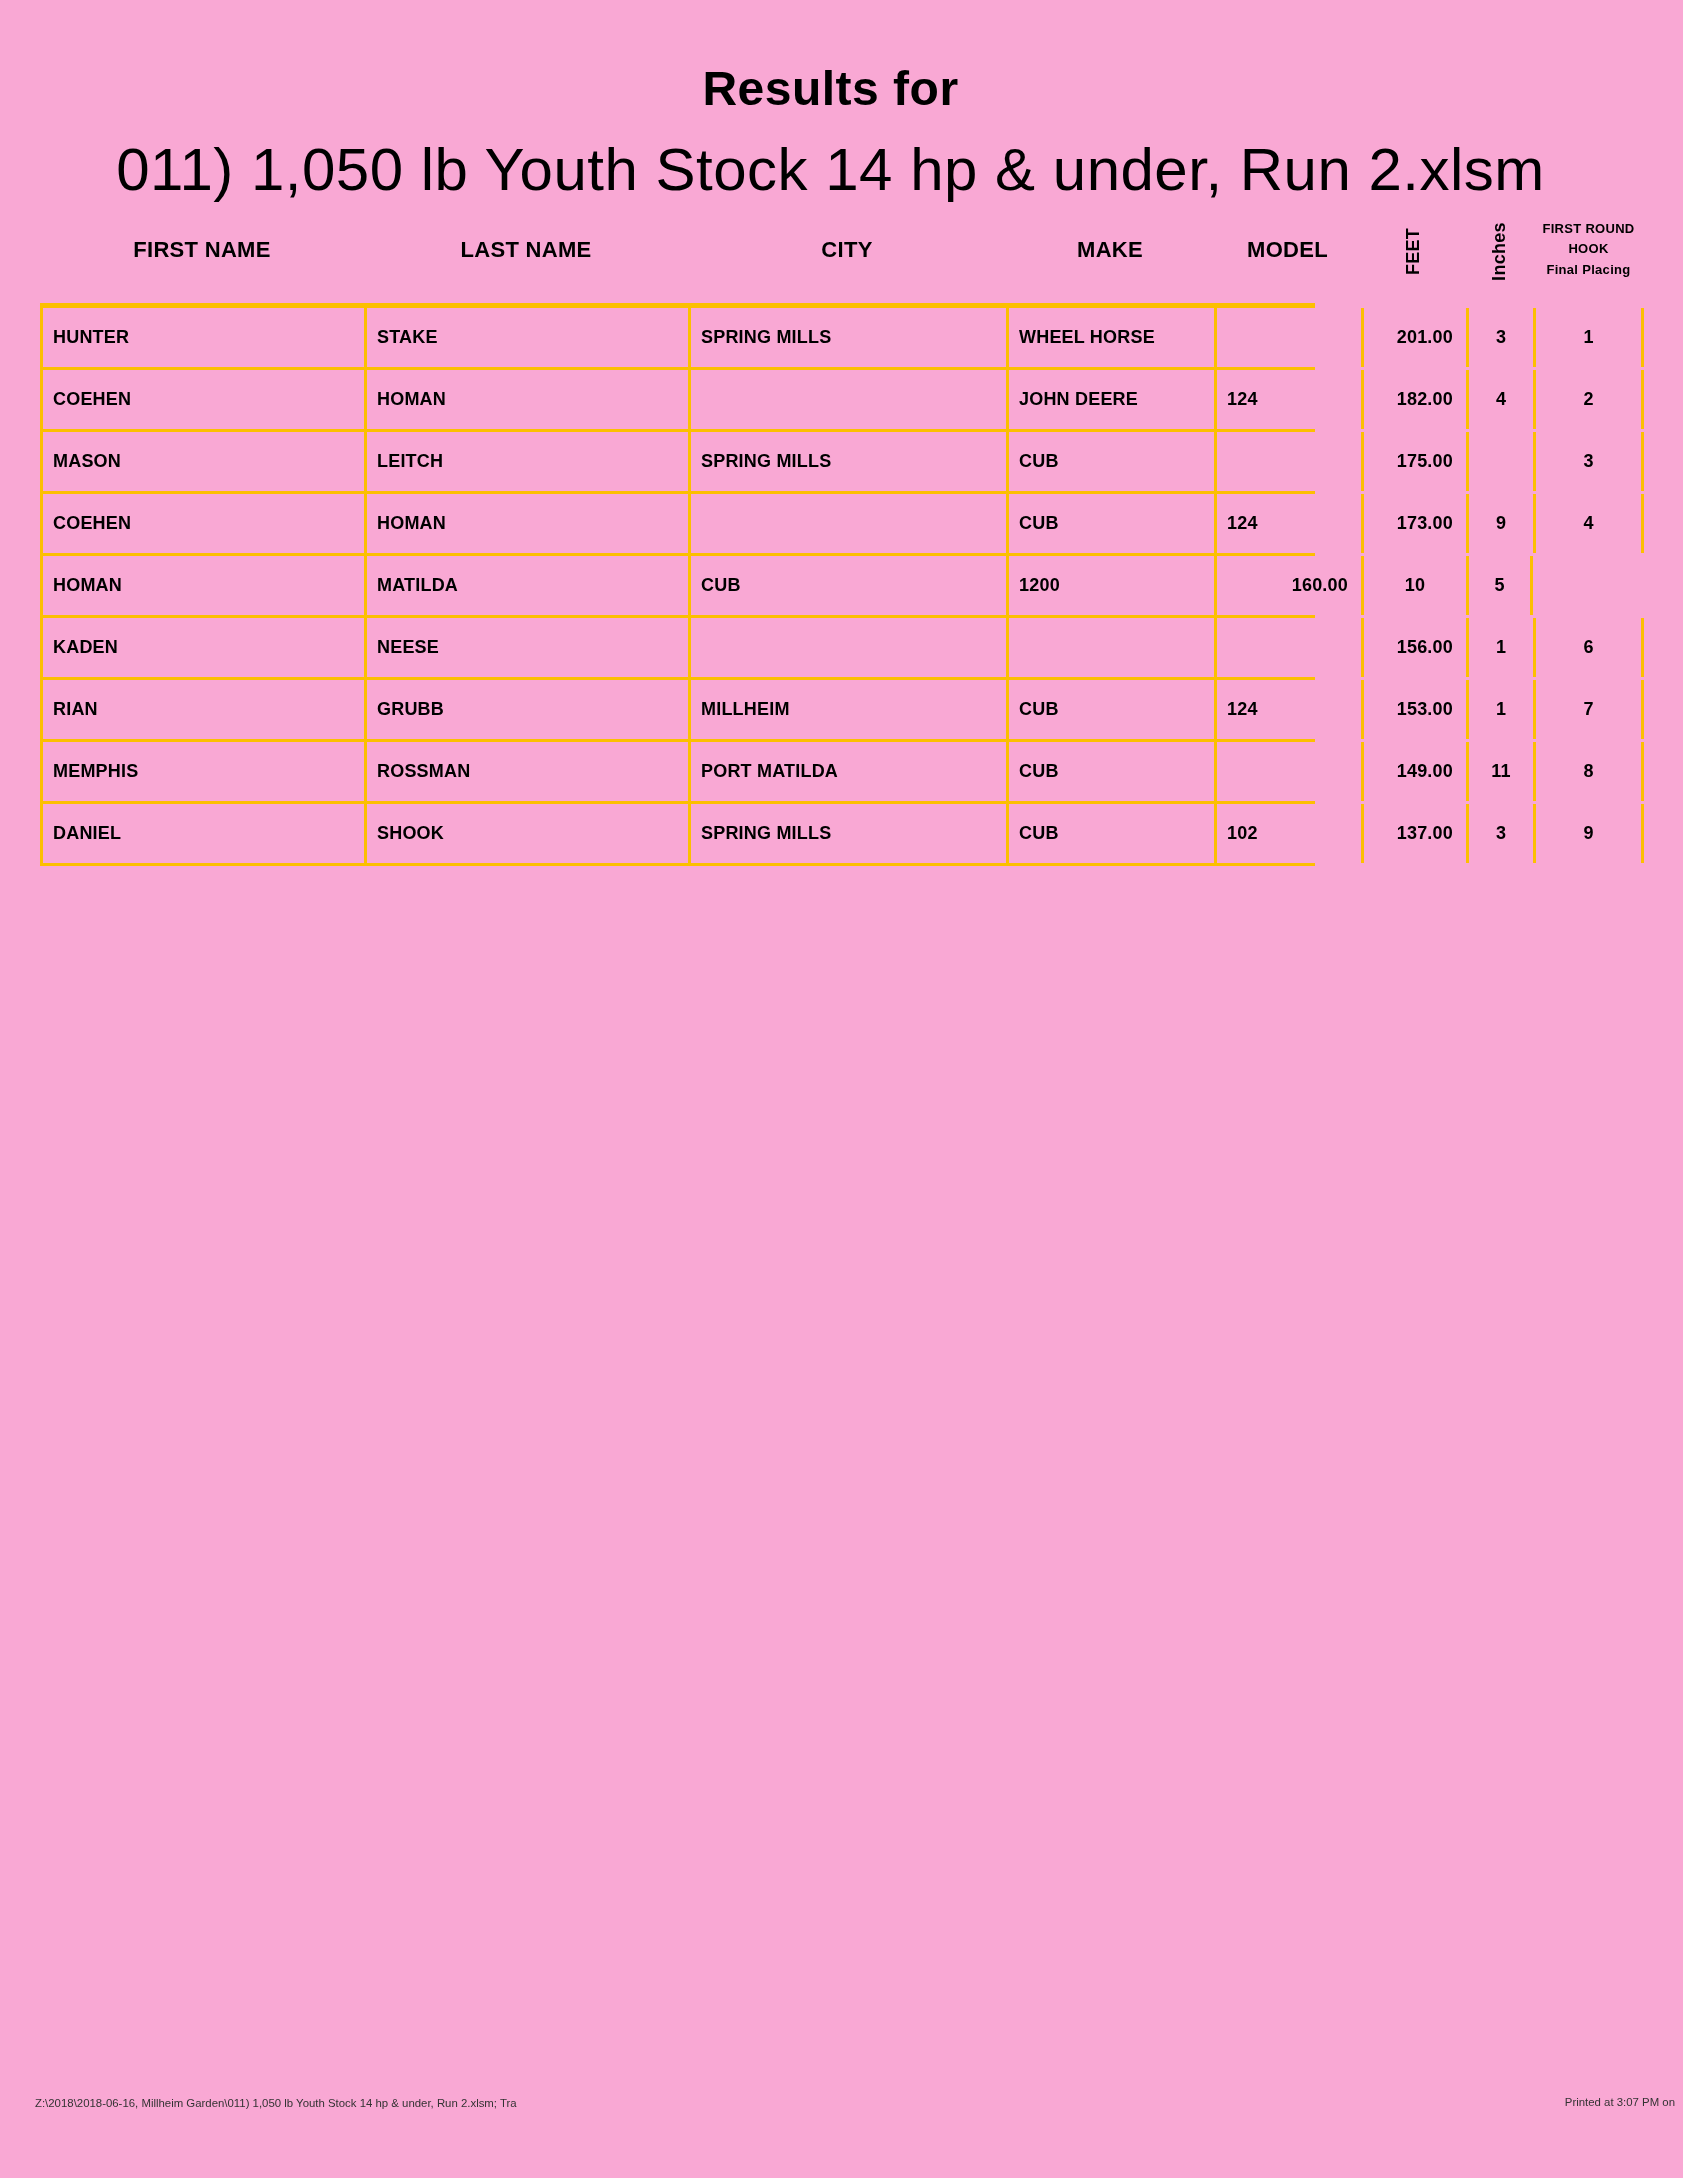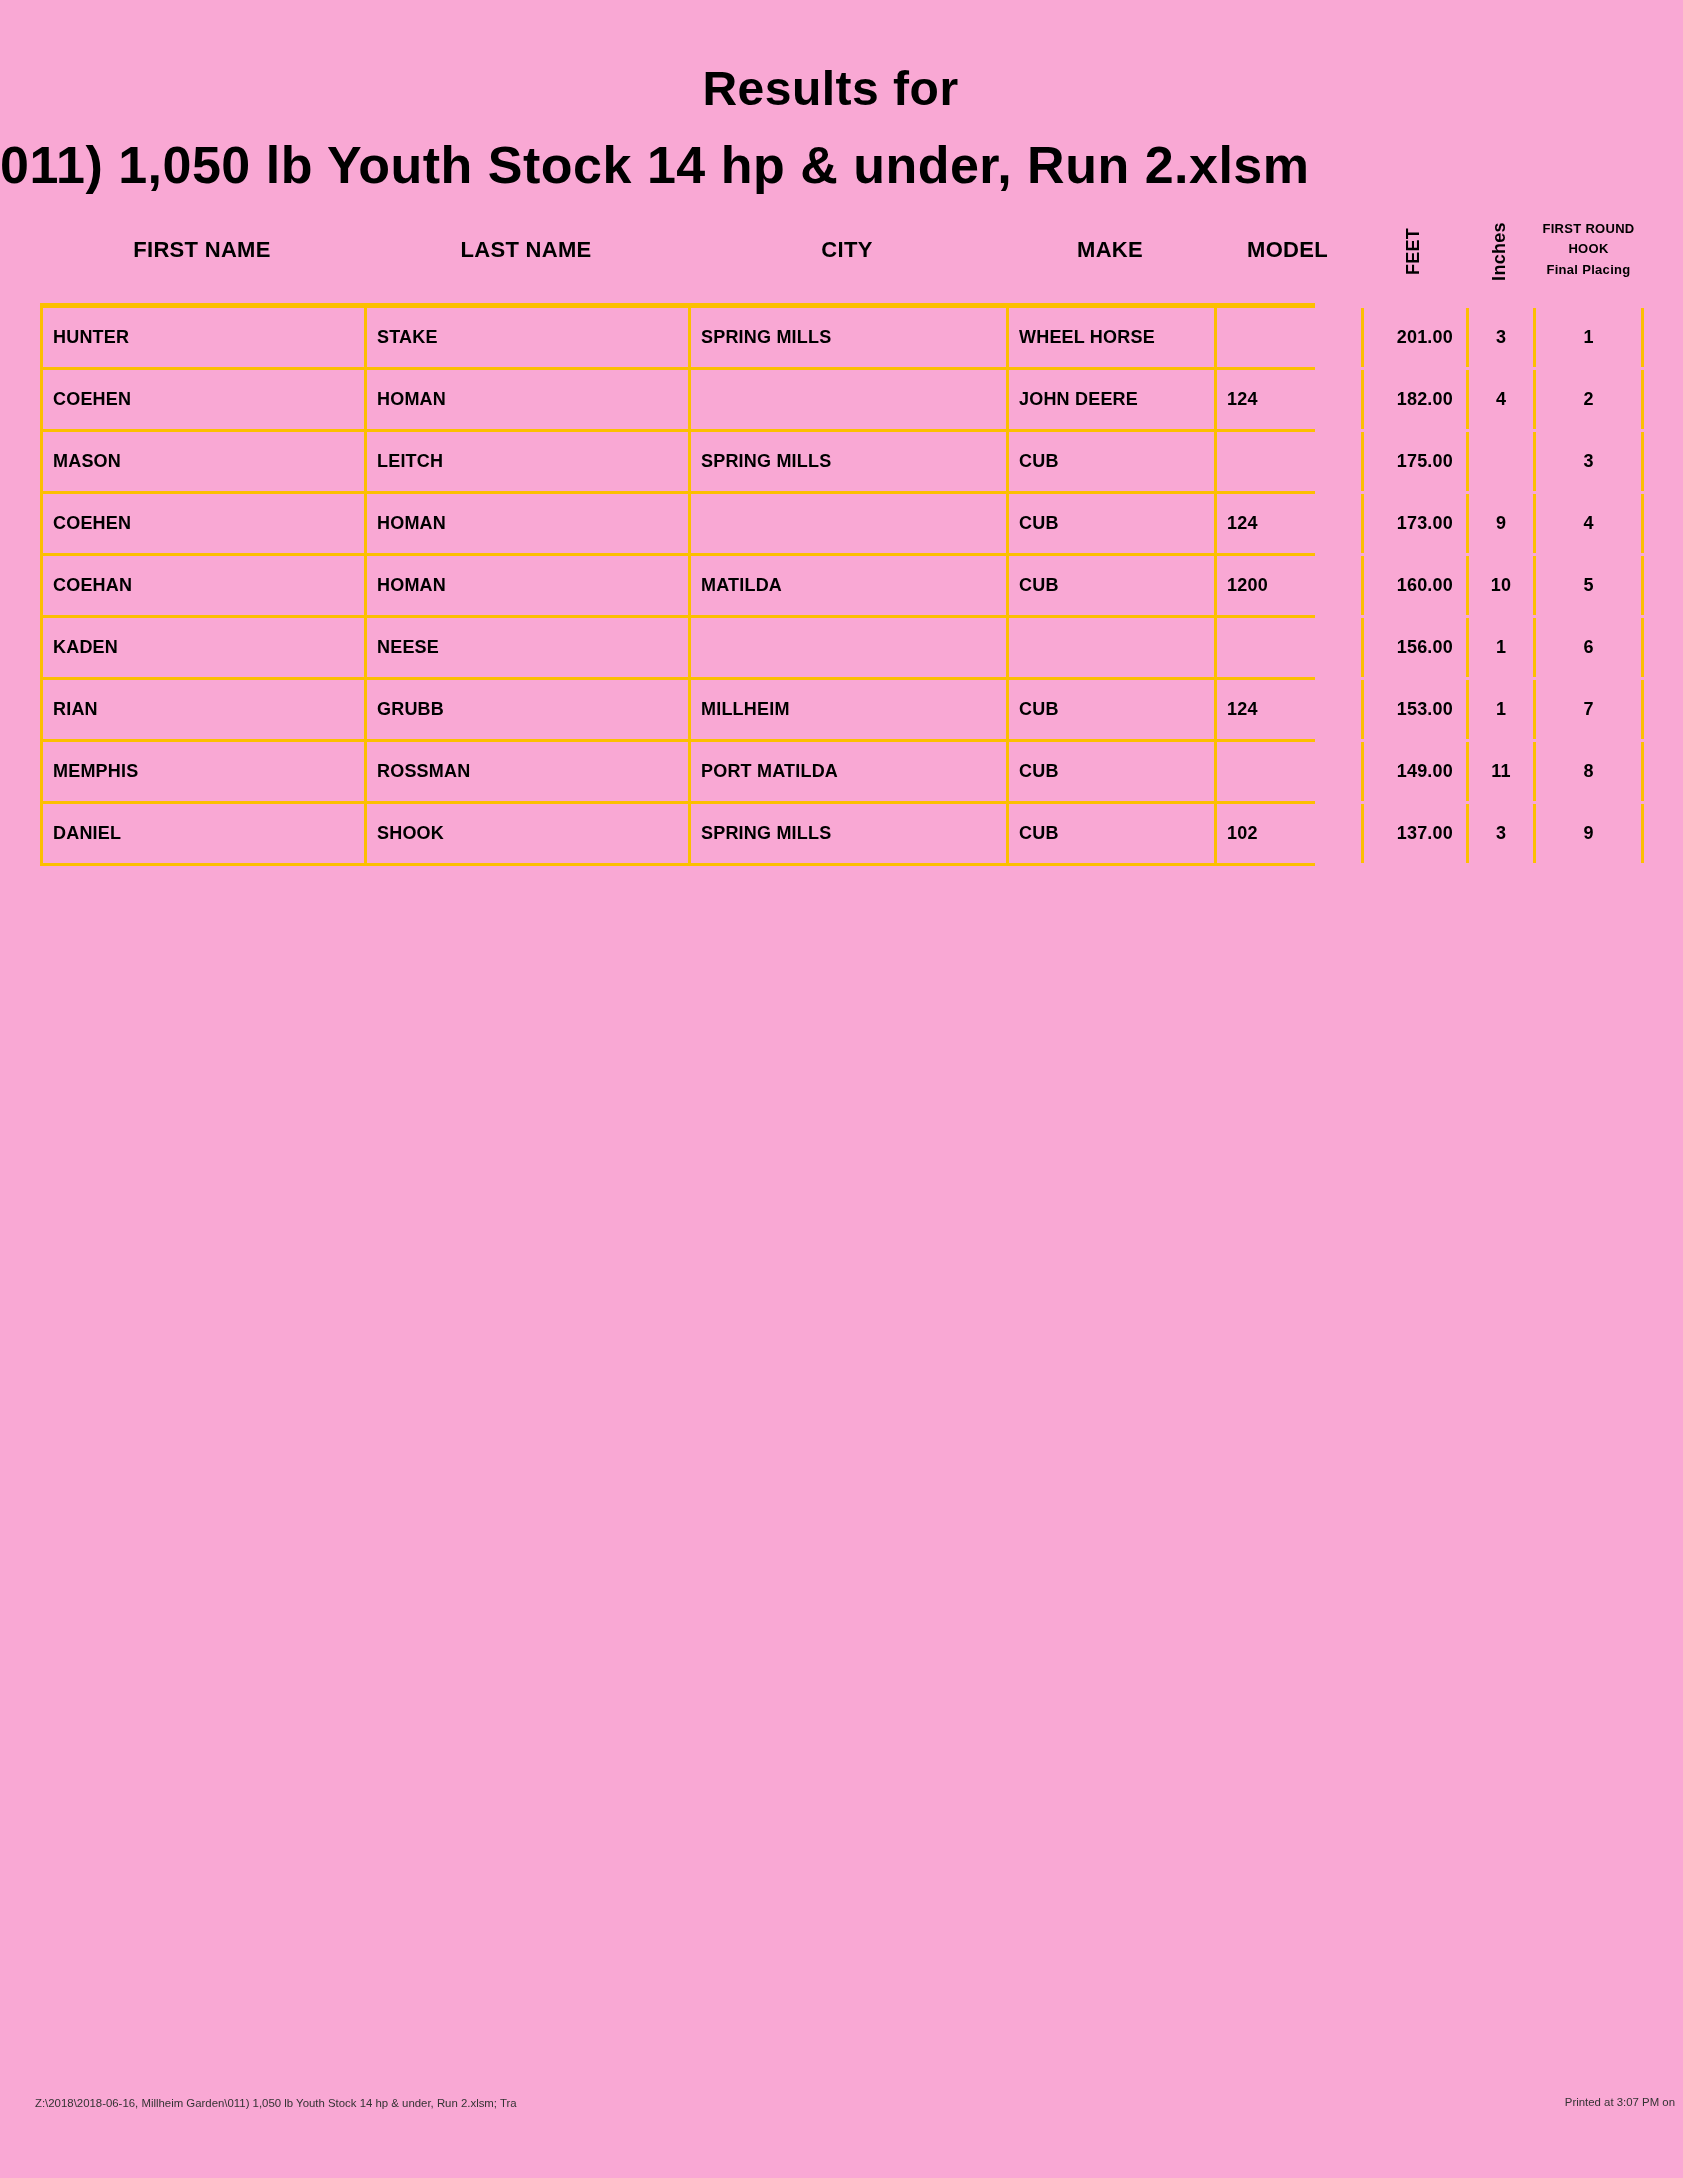--- a/index.html
+++ b/index.html
@@ -28,8 +28,9 @@
     position: absolute;
     left: 0; top: 137px;
     width: 1661px;
-    font-size: 52px;
-    font-weight: bold;
+    text-align: center;
+    font-size: 60px;
+    font-weight: normal;
     letter-spacing: 0.5px;
     line-height: 1.1;
   }

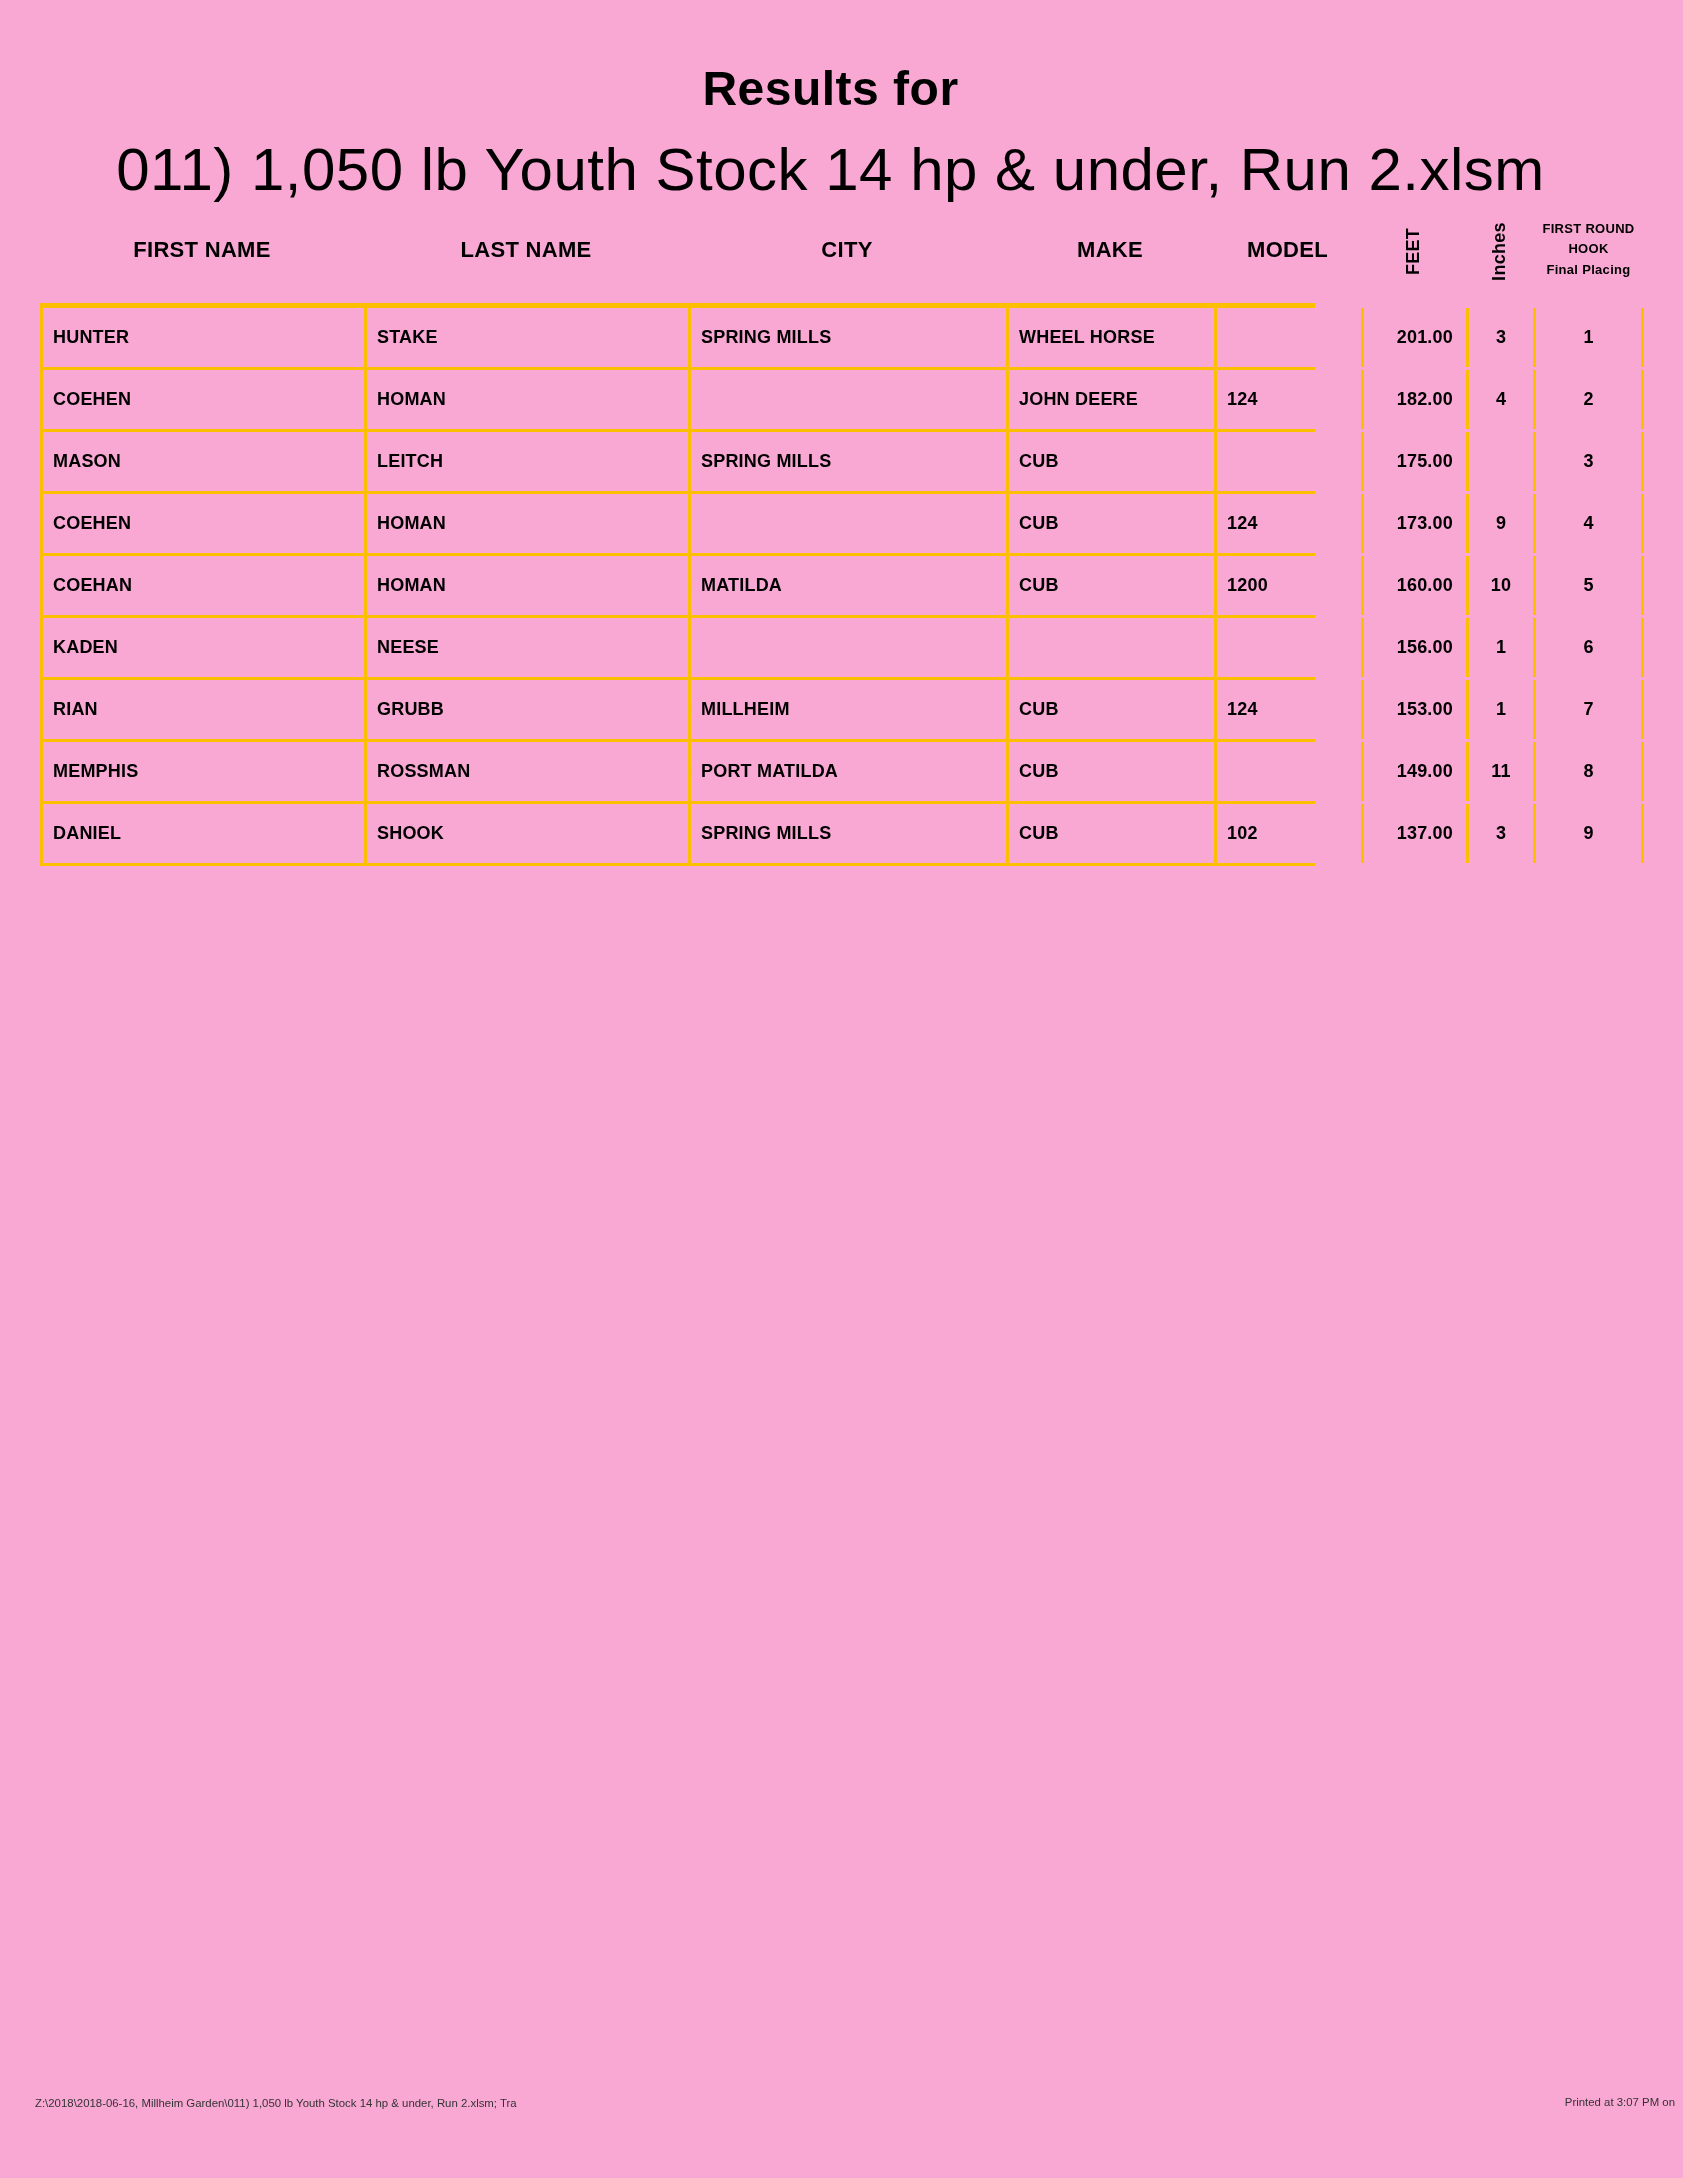--- a/index.html
+++ b/index.html
@@ -163,7 +163,6 @@
         <div class="cell c-placing">4</div>
       </div>
       <div class="trow">
-        <div class="cell c-first-name">COEHAN</div>
         <div class="cell c-last-name">HOMAN</div>
         <div class="cell c-city">MATILDA</div>
         <div class="cell c-make">CUB</div>

